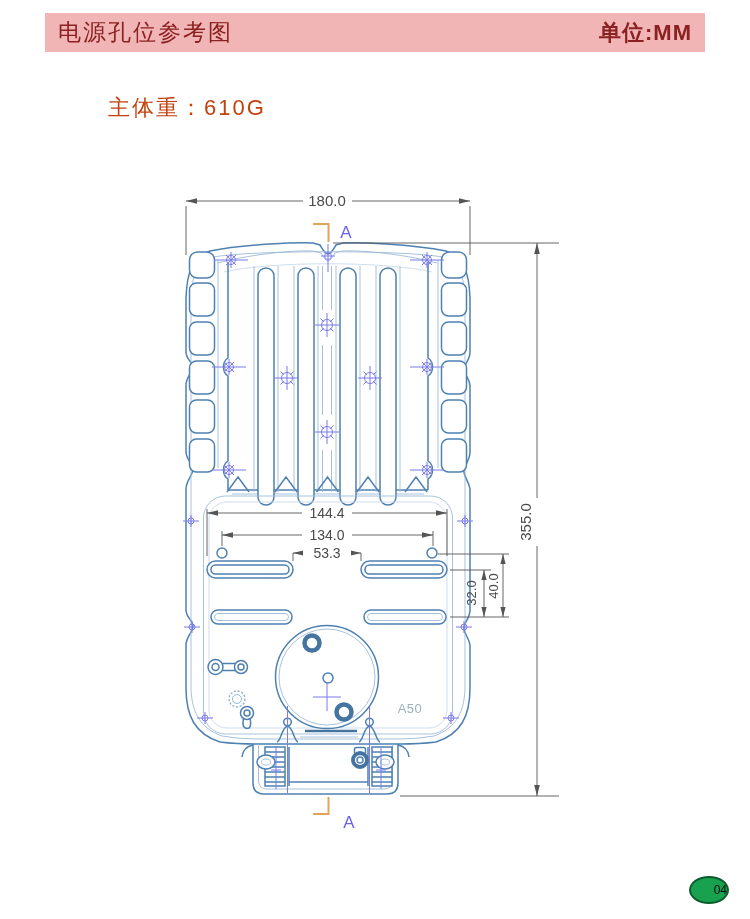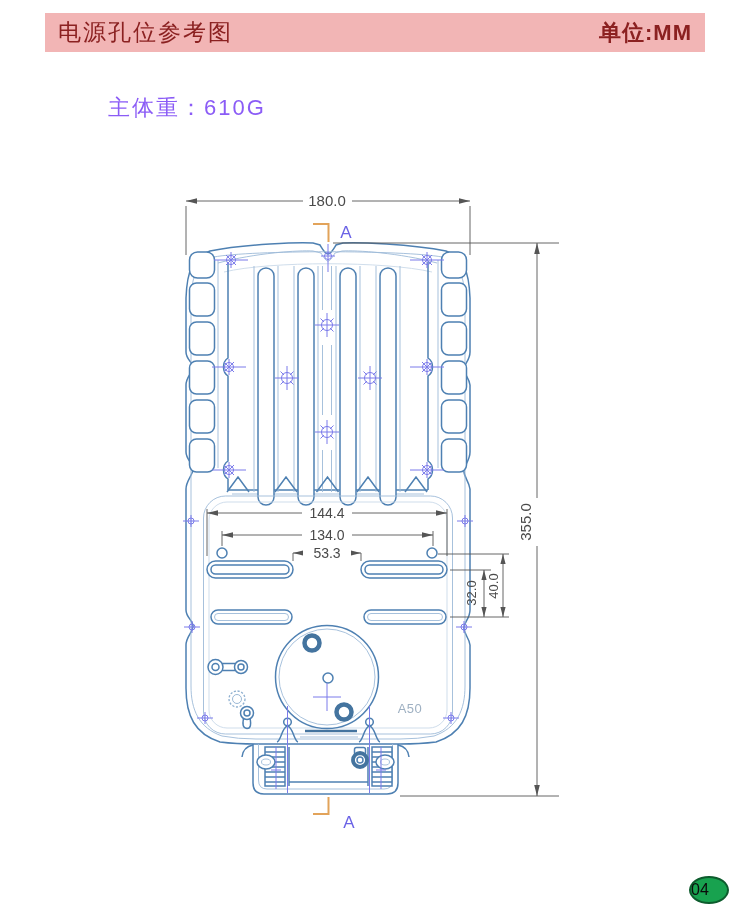--- a/index.html
+++ b/index.html
@@ -10,7 +10,7 @@
         align-items:center;padding:12px 13px;box-sizing:border-box;}
   .header-title{font-family:"Liberation Serif","DejaVu Serif",serif;font-size:23px;letter-spacing:2px;}
   .header-unit{font-size:22px;font-weight:bold;letter-spacing:1px;margin-left:24px;}
-  .weight-label{position:absolute;left:108px;top:93px;font-size:22px;color:#8b5cf6;letter-spacing:2px;}
+  .weight-label{position:absolute;left:108px;top:93px;font-size:22px;color:#c2410c;letter-spacing:2px;}
   .page-badge{position:absolute;left:689px;top:876px;width:40px;height:28px;border-radius:50%;
         background:#18a24f;border:2px solid #0d5c2d;box-sizing:border-box;display:flex;
         align-items:center;justify-content:flex-start;font-size:16px;color:#0b0b0b;}

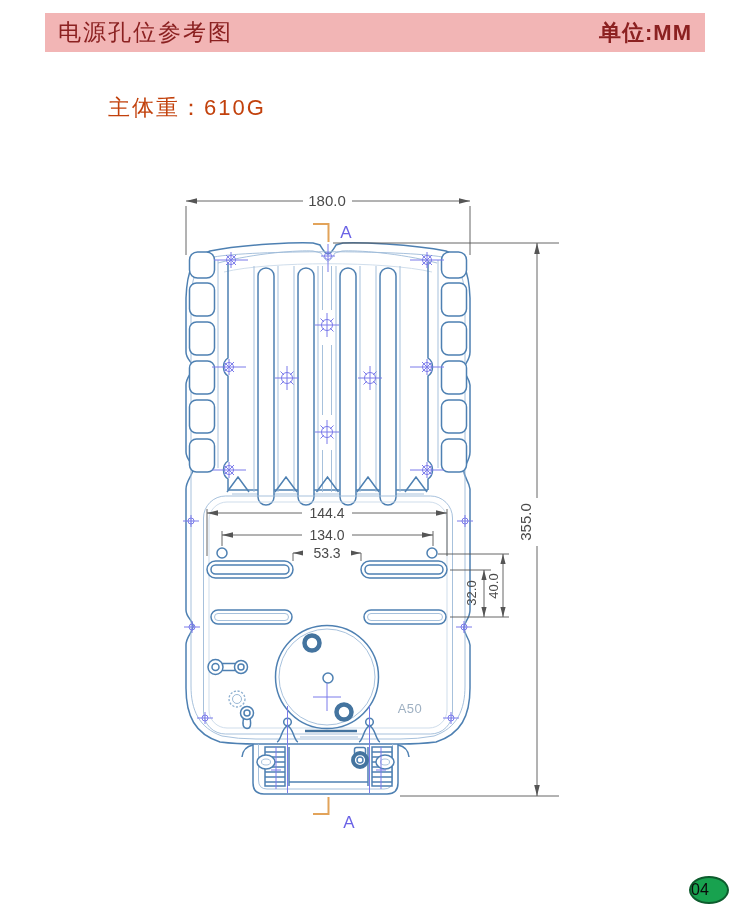--- a/index.html
+++ b/index.html
@@ -13,7 +13,7 @@
   .weight-label{position:absolute;left:108px;top:93px;font-size:22px;color:#c2410c;letter-spacing:2px;}
   .page-badge{position:absolute;left:689px;top:876px;width:40px;height:28px;border-radius:50%;
         background:#18a24f;border:2px solid #0d5c2d;box-sizing:border-box;display:flex;
-        align-items:center;justify-content:flex-start;font-size:16px;color:#0b0b0b;}
+        align-items:center;justify-content:flex-end;font-size:12px;color:#0b0b0b;}
   svg text{font-family:"Liberation Sans","DejaVu Sans",sans-serif;}
   .dimtxt{fill:#4a4a4a;}
   .ol{stroke:#4e80b2;fill:none;stroke-width:1.5;}

